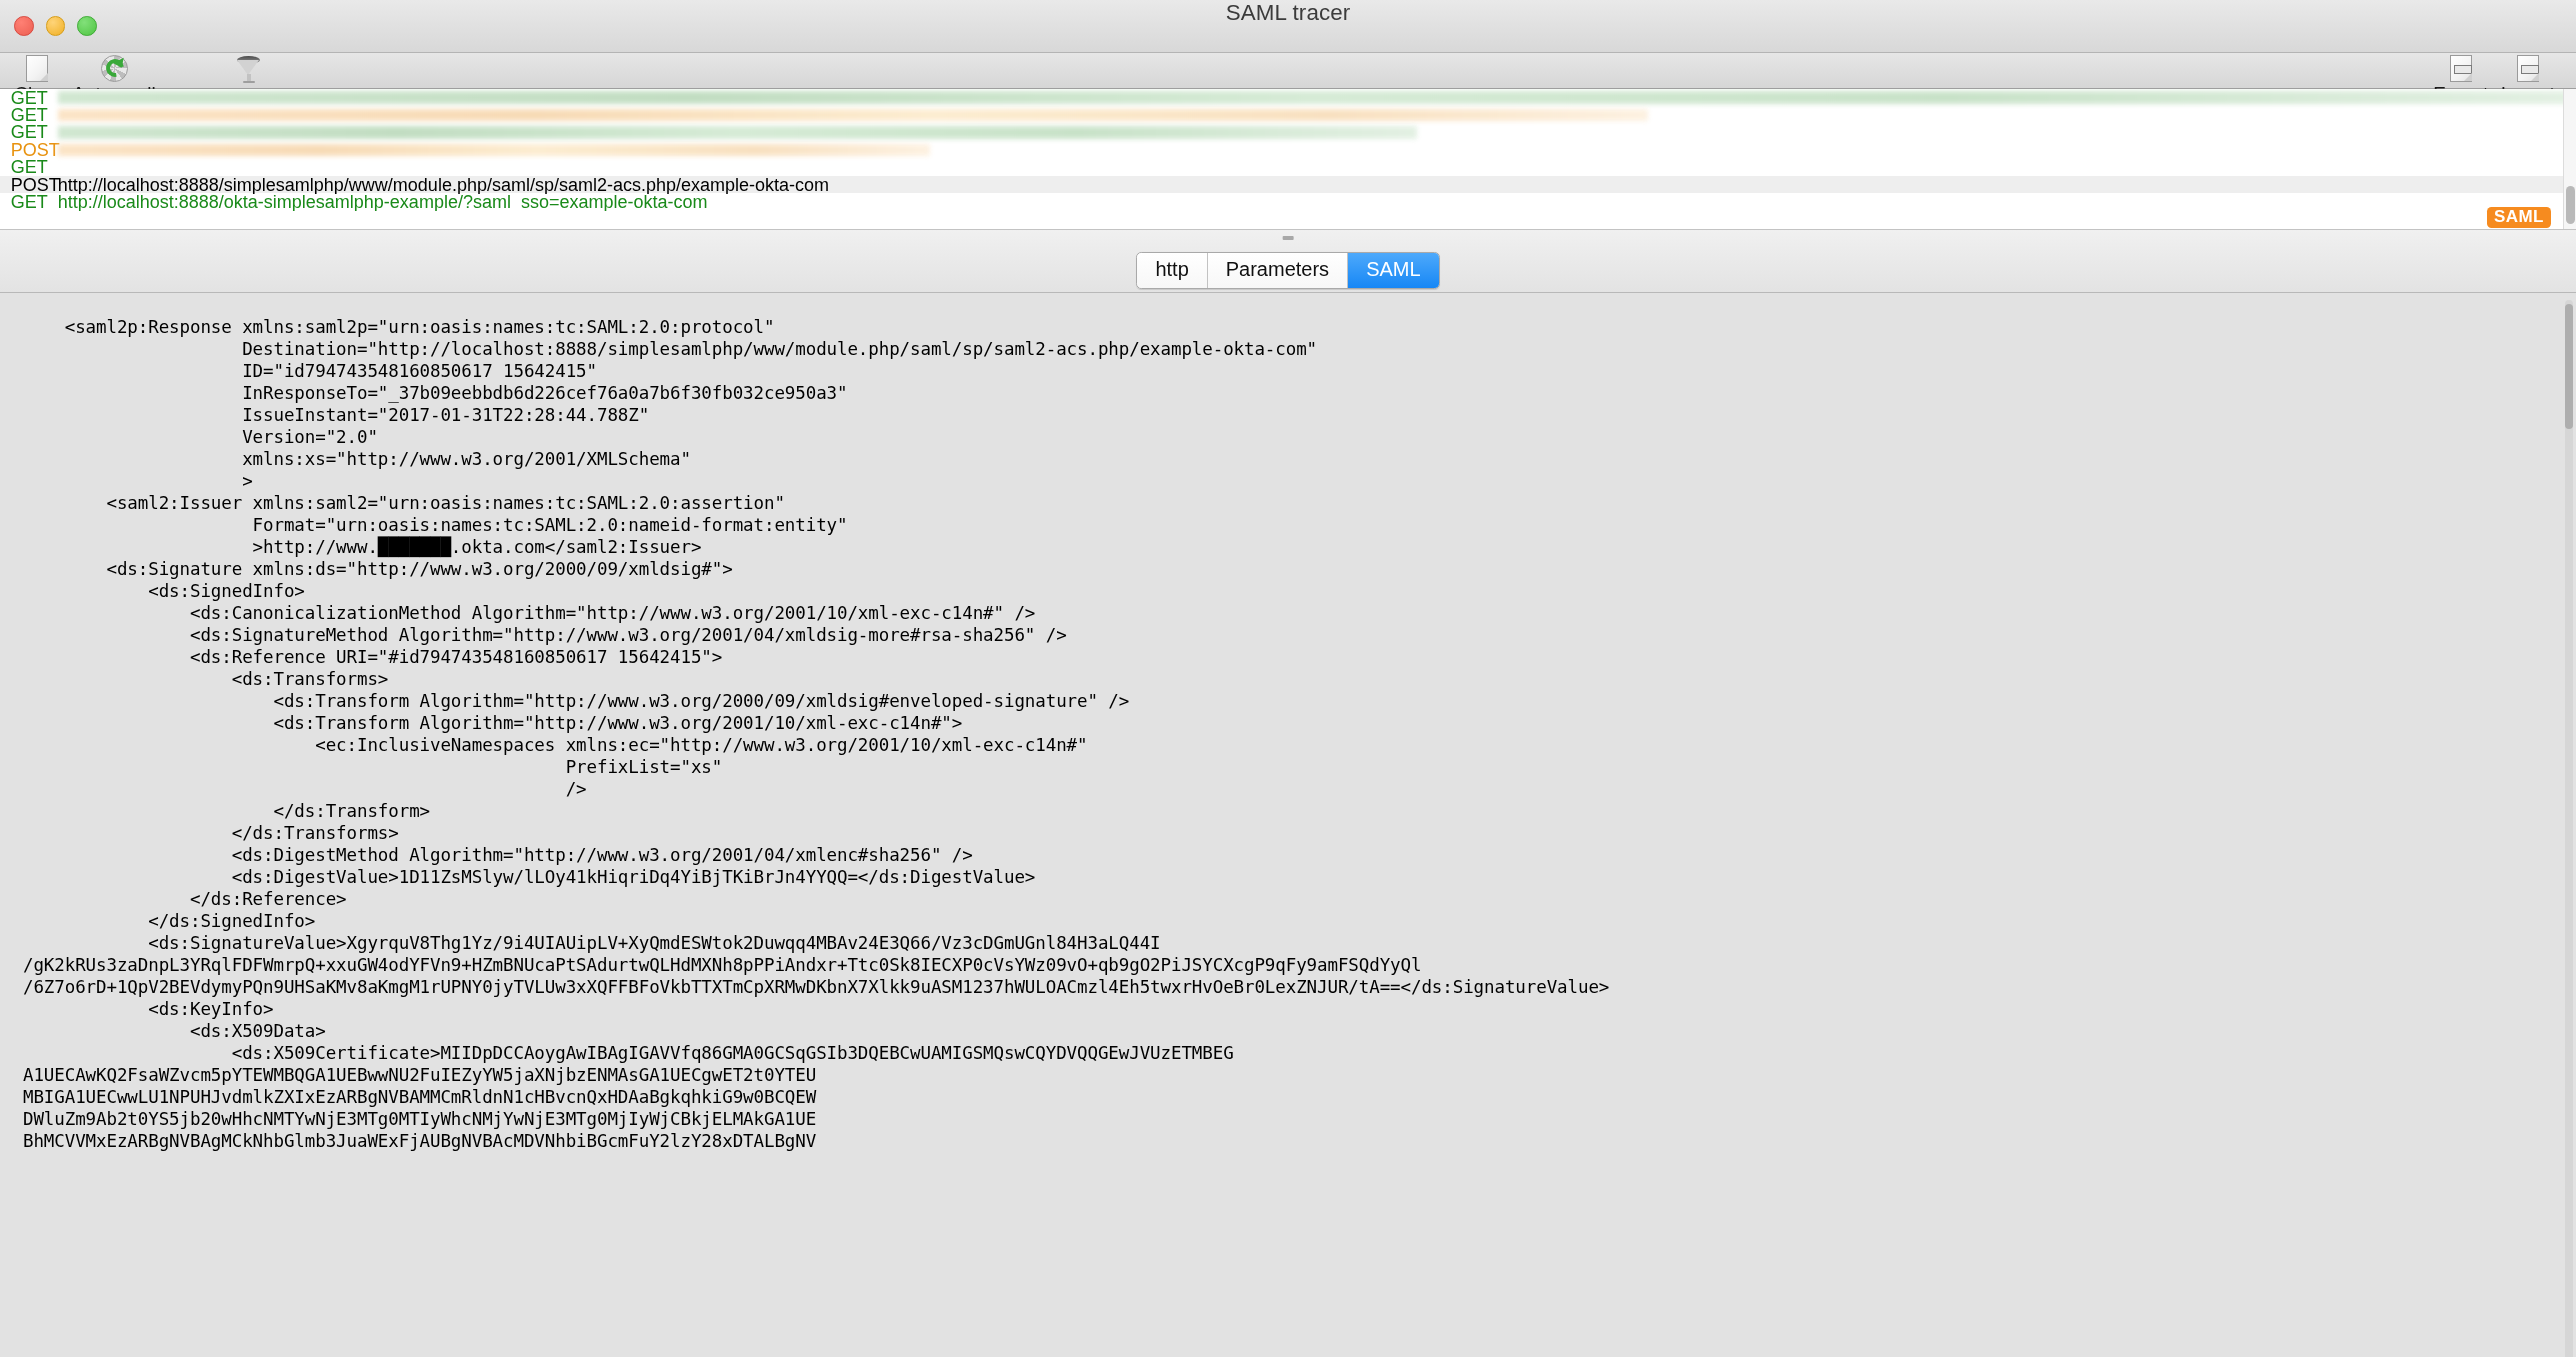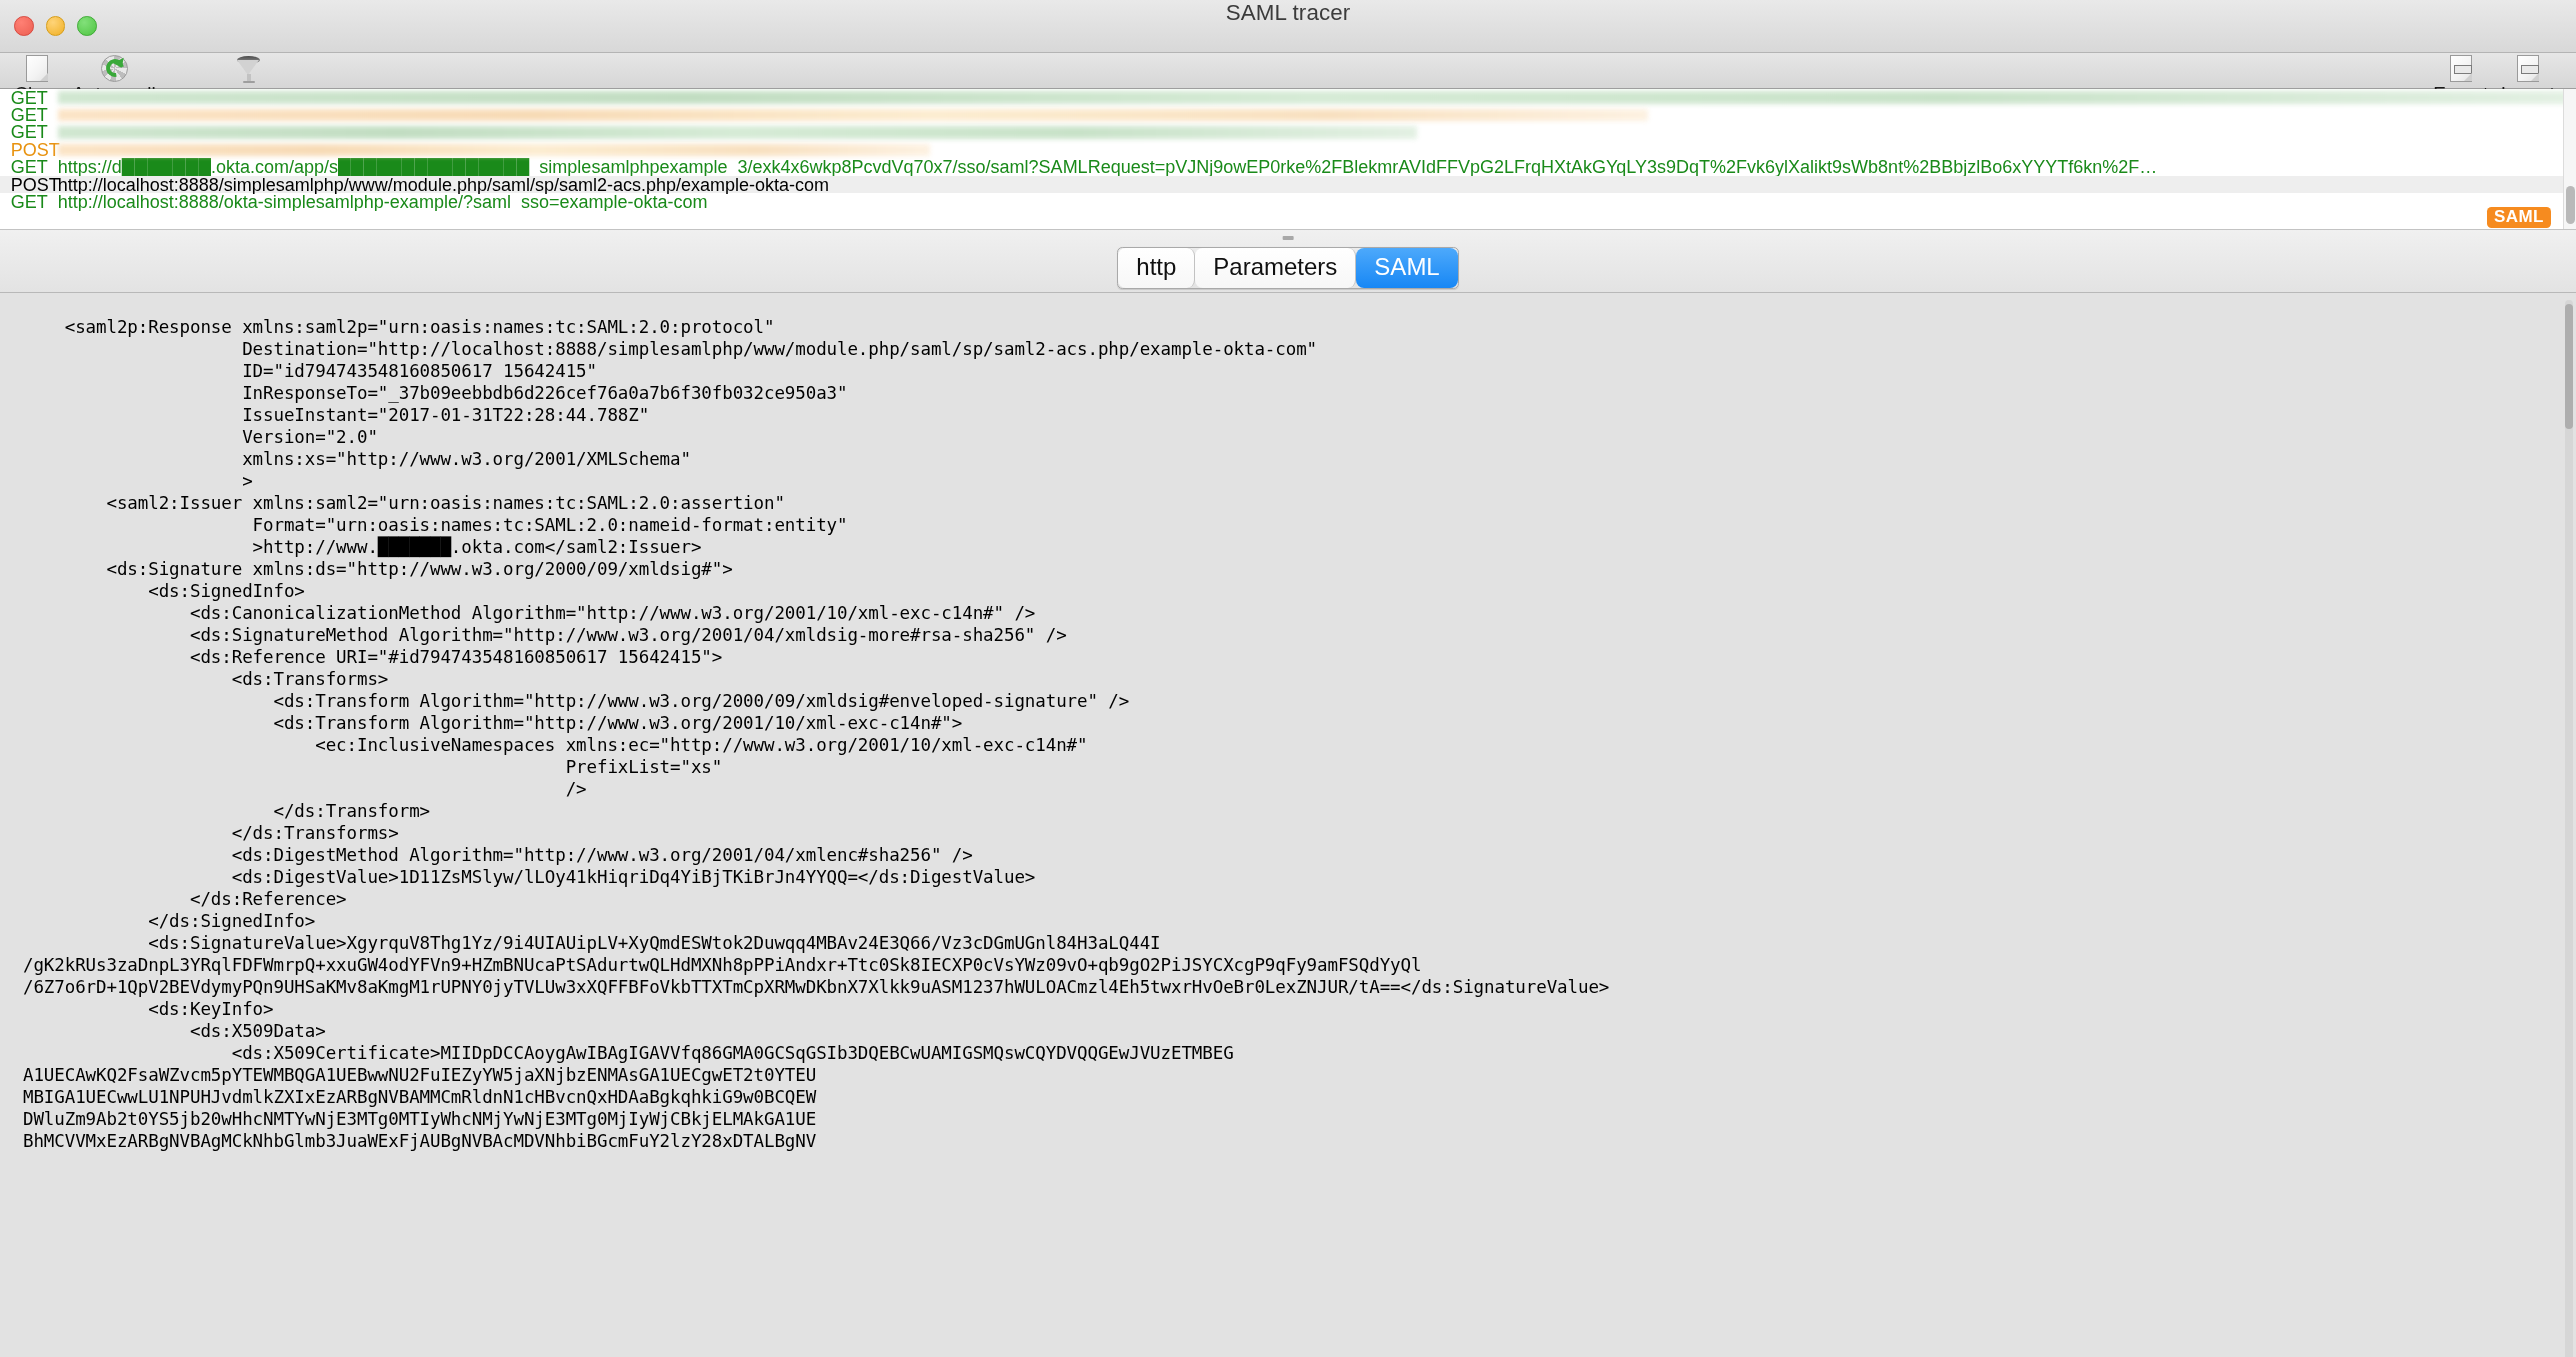--- a/index.html
+++ b/index.html
@@ -377,7 +377,6 @@
       </div>
       <div class="req-row">
         <span class="method m-get">GET</span>
-        <span class="url u-green">https://d███████.okta.com/app/s███████████████_simplesamlphpexample_3/exk4x6wkp8PcvdVq70x7/sso/saml?SAMLRequest=pVJNj9owEP0rke%2FBlekmrAVIdFFVpG2LFrqHXtAkGYqLY3s9DqT%2Fvk6ylXalikt9sWb8nt%2BBbjzlBo6xYYYTf6kn%2F…</span>
       </div>
       <div class="req-row selected">
         <span class="method m-post">POST</span>

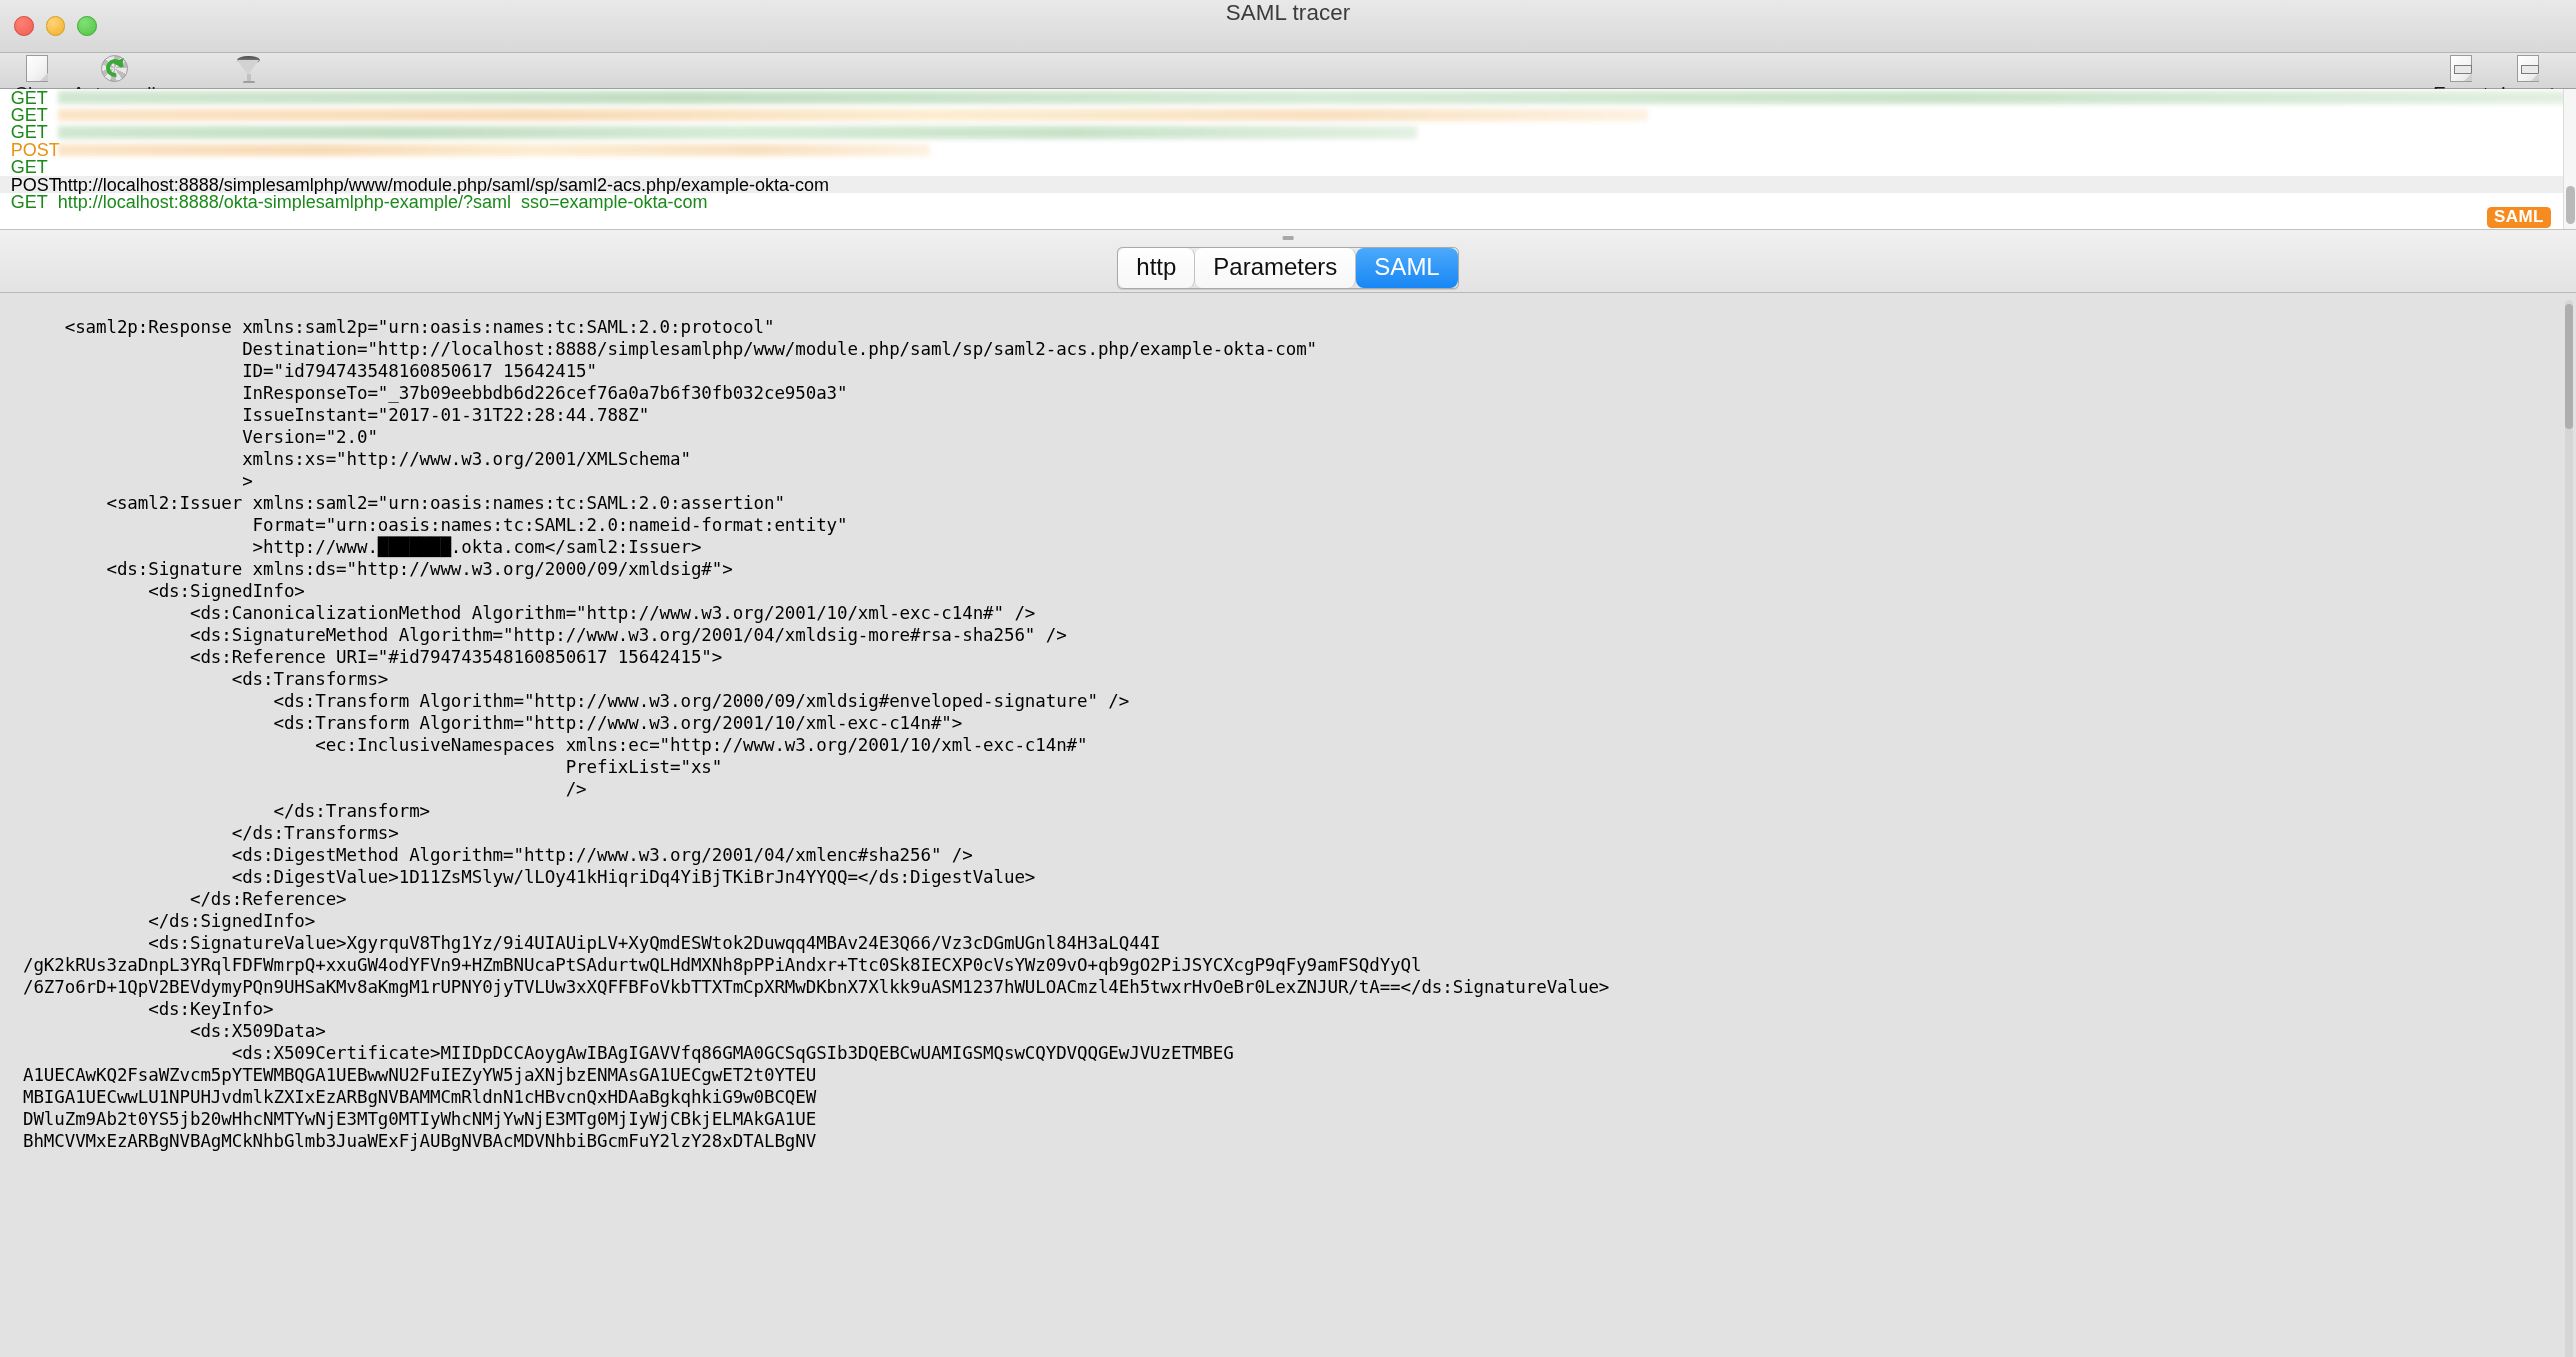--- a/index.html
+++ b/index.html
@@ -256,14 +256,13 @@
     box-shadow: 0 0.9px 0.9px rgba(0,0,0,.12);
   }
   .tab {
-    font-size: 24px;
+    font-size: 20px;
     padding: 4.5px 18px 6.3px 18px;
     background: linear-gradient(to bottom,#ffffff,#f7f7f7);
     color: #101010;
     border-right: 0.9px solid #c2c2c2;
     cursor: default;
     line-height: 1.25;
-    border-radius: 8px;
   }
   .tab:last-child { border-right: none; }
   .tab.active {

